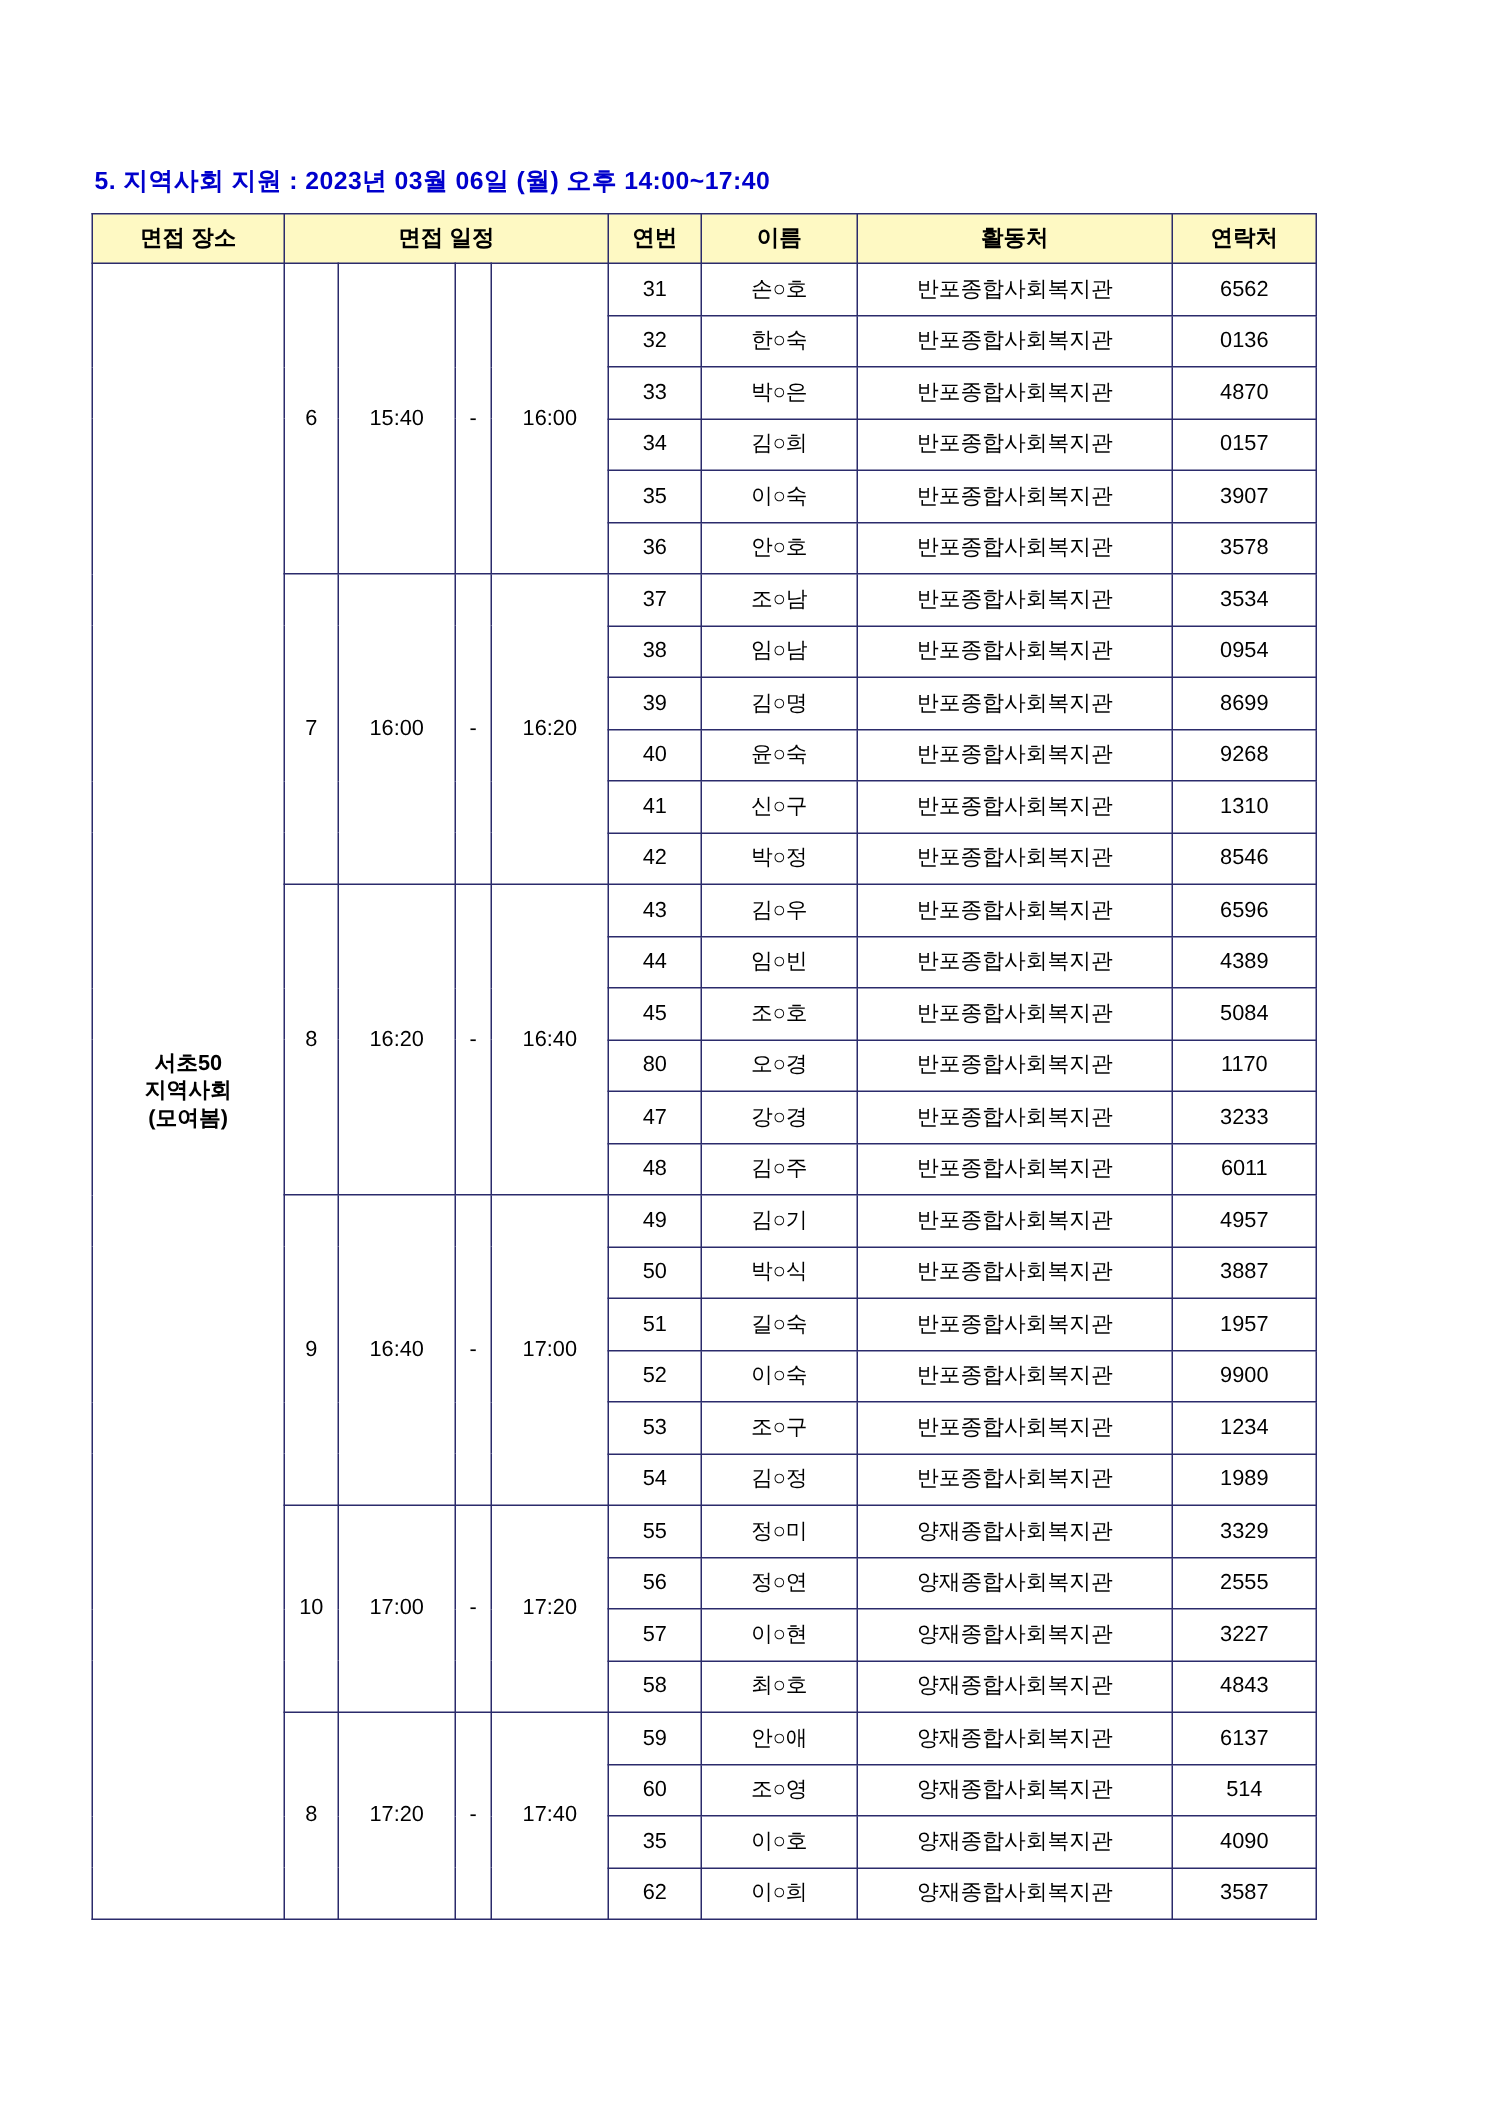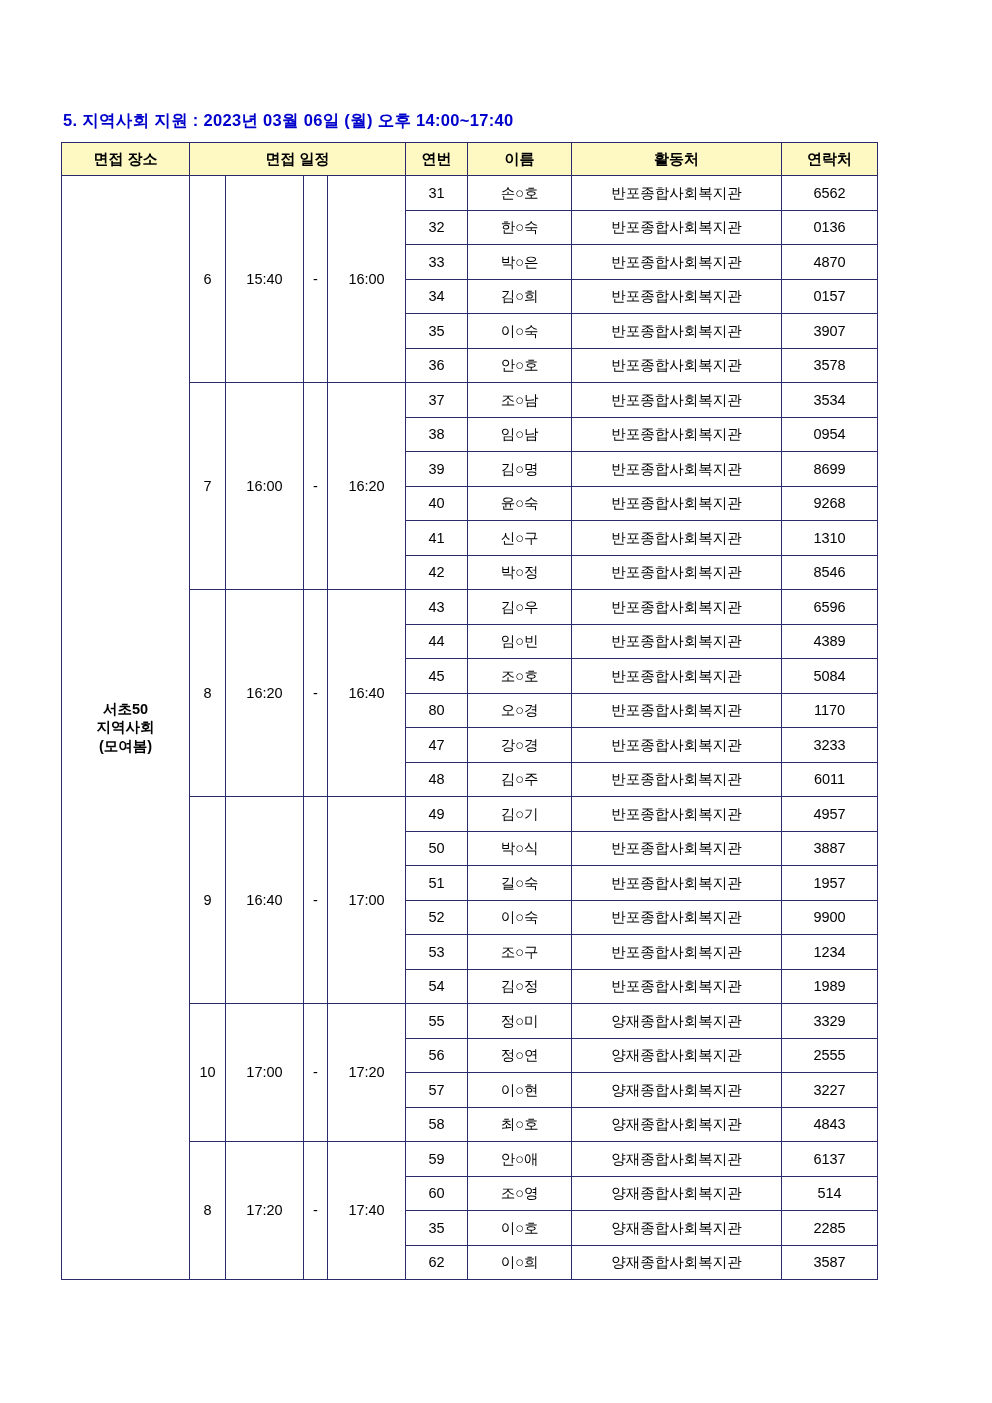--- a/index.html
+++ b/index.html
@@ -313,7 +313,7 @@
           <td class="">35</td>
           <td class="">이○호</td>
           <td class="org">양재종합사회복지관</td>
-          <td class="">2285</td>
+          <td class="">4090</td>
         </tr>
         <tr>
           <td class="">62</td>

